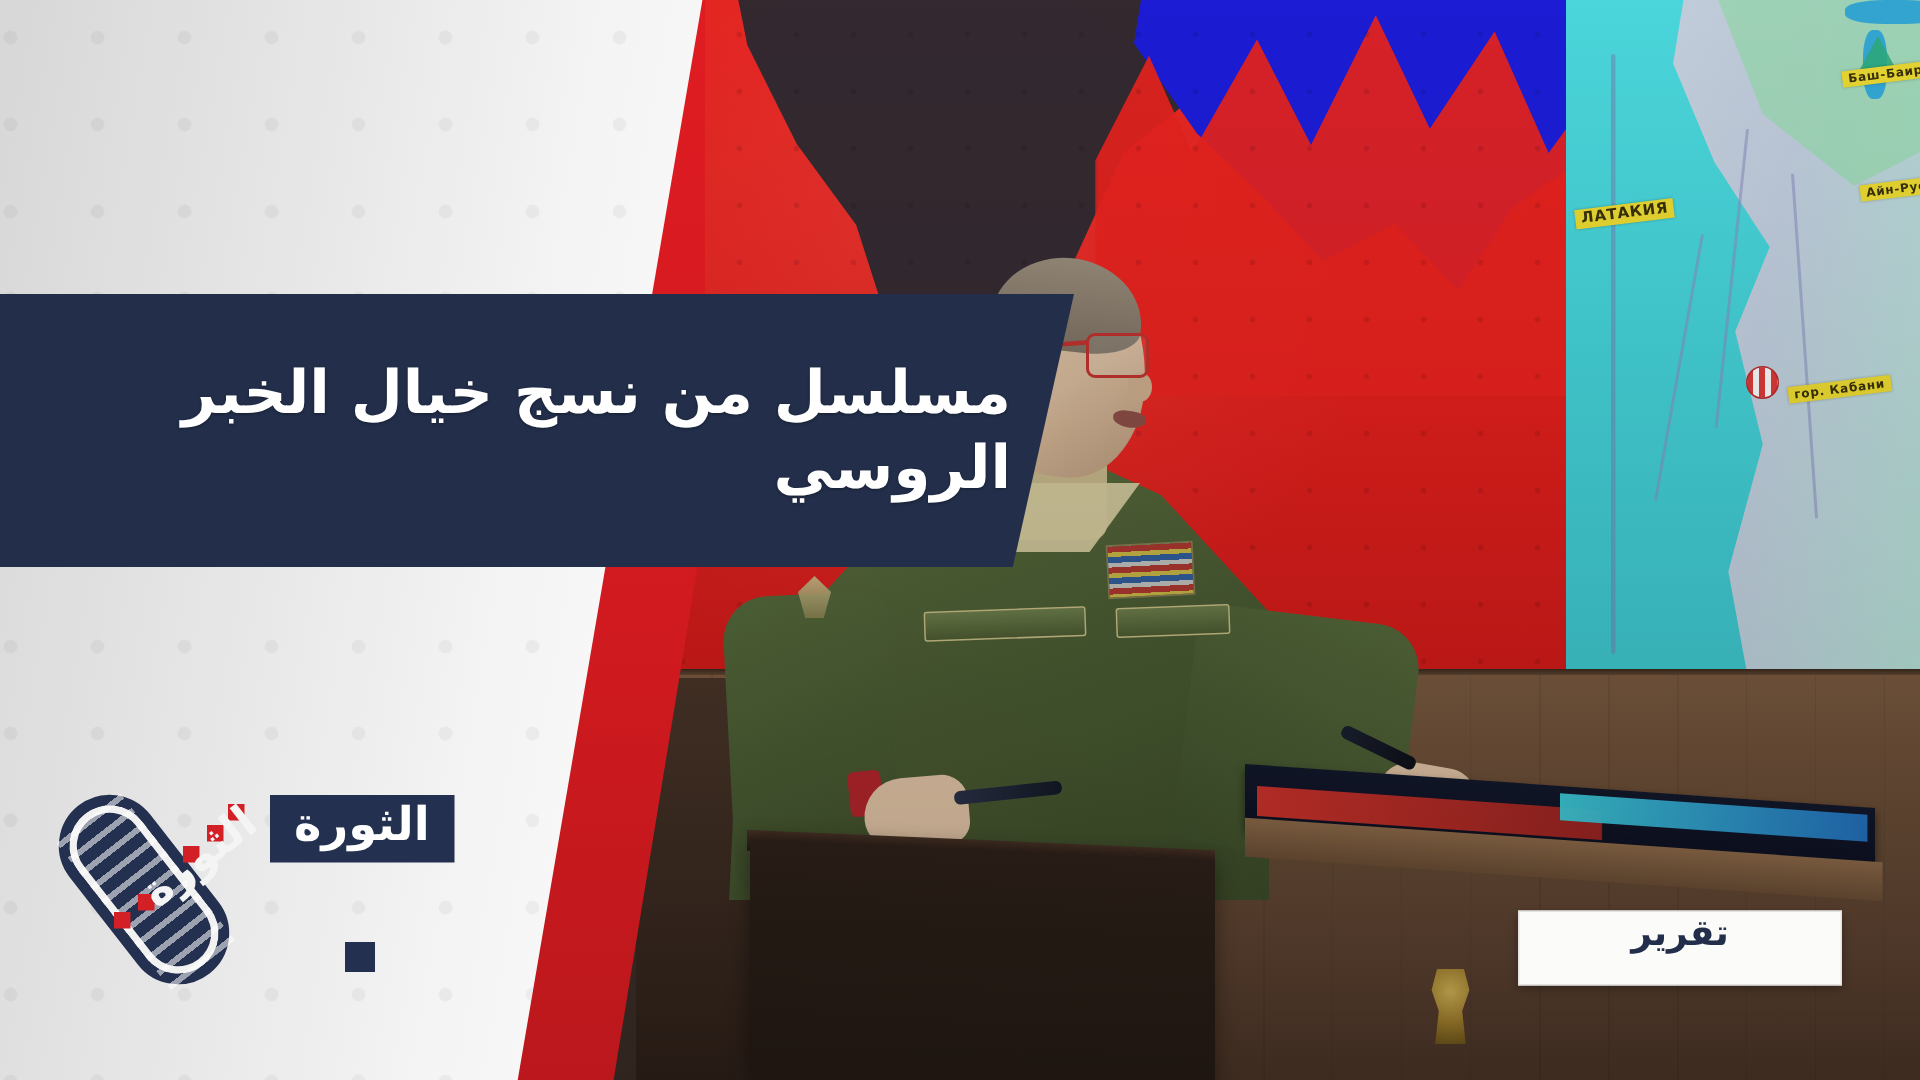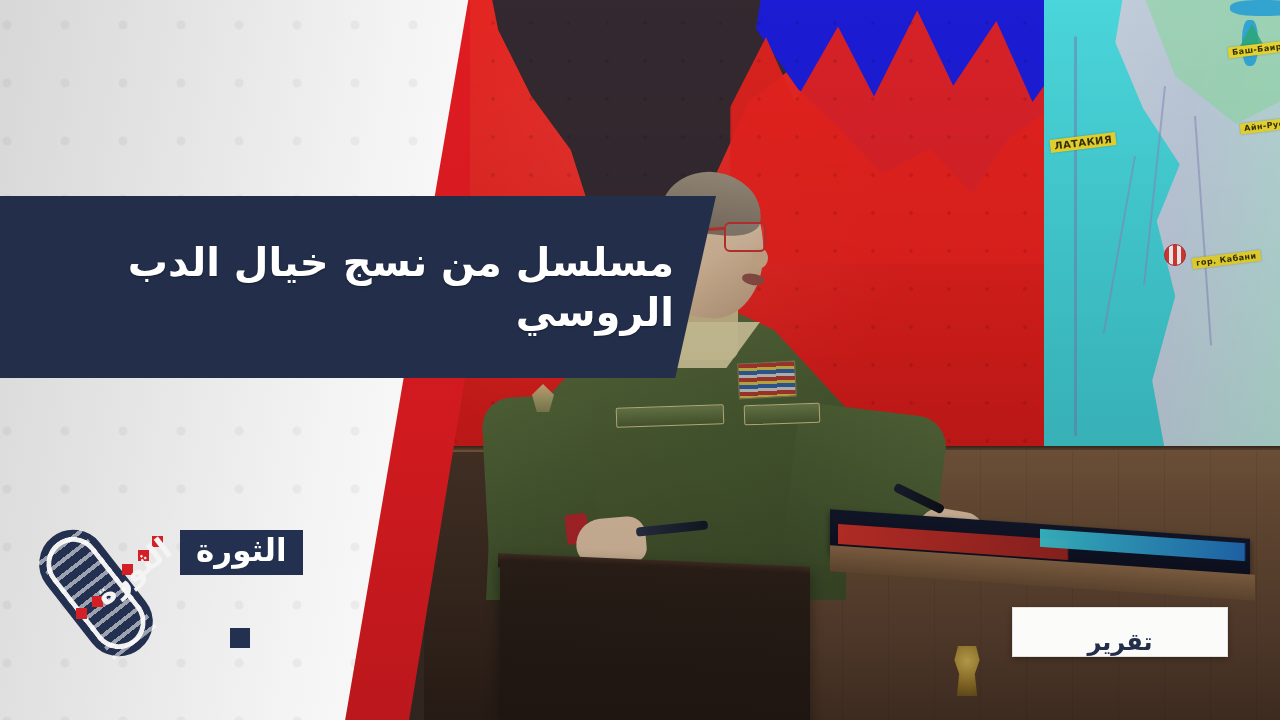--- a/index.html
+++ b/index.html
@@ -625,7 +625,7 @@
   </div>
 
   <div id="headline-banner">
-    <div id="headline-text">مسلسل من نسج خيال الدب الروسي</div>
+    <div id="headline-text">مسلسل من نسج خيال الخبر الروسي</div>
   </div>
 
   <div id="logo">

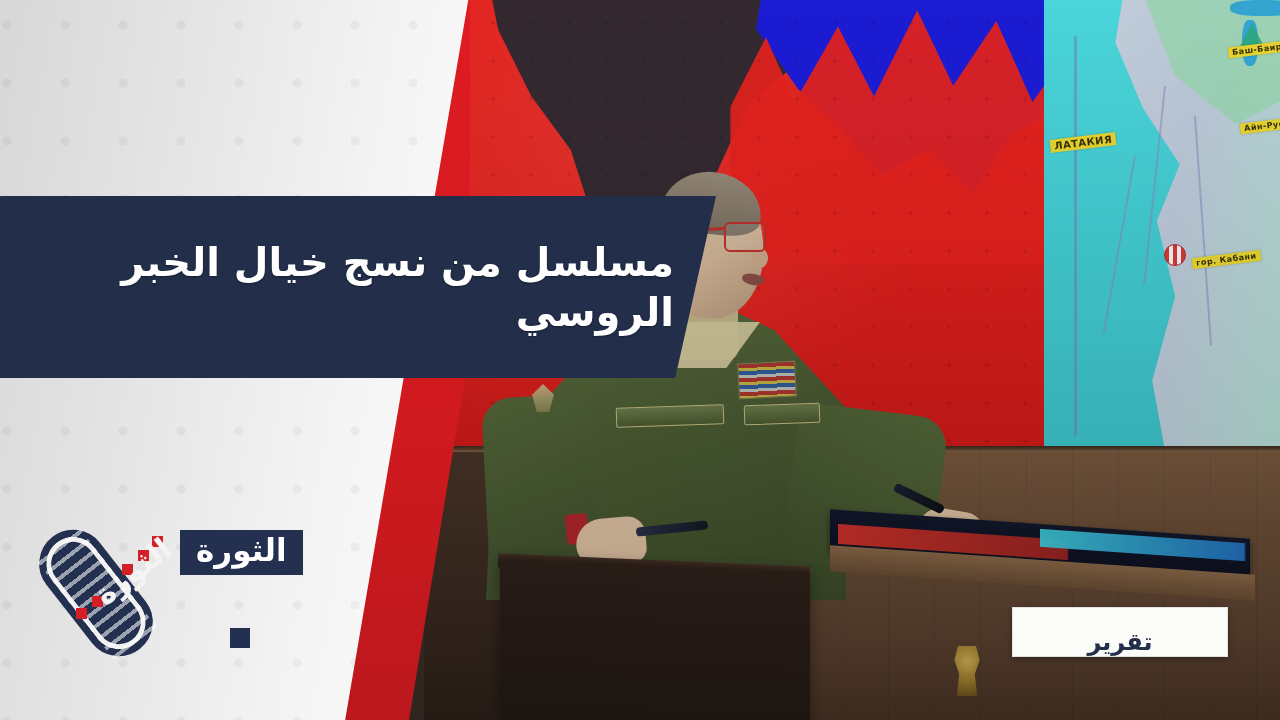--- a/index.html
+++ b/index.html
@@ -533,7 +533,7 @@
     background: #fbfbf9;
     border: 1px solid #e2e2e0;
     display: flex;
-    align-items: flex-end;
+    align-items: flex-start;
     justify-content: center;
     box-shadow: 0 2px 6px rgba(0,0,0,.3);
   }

